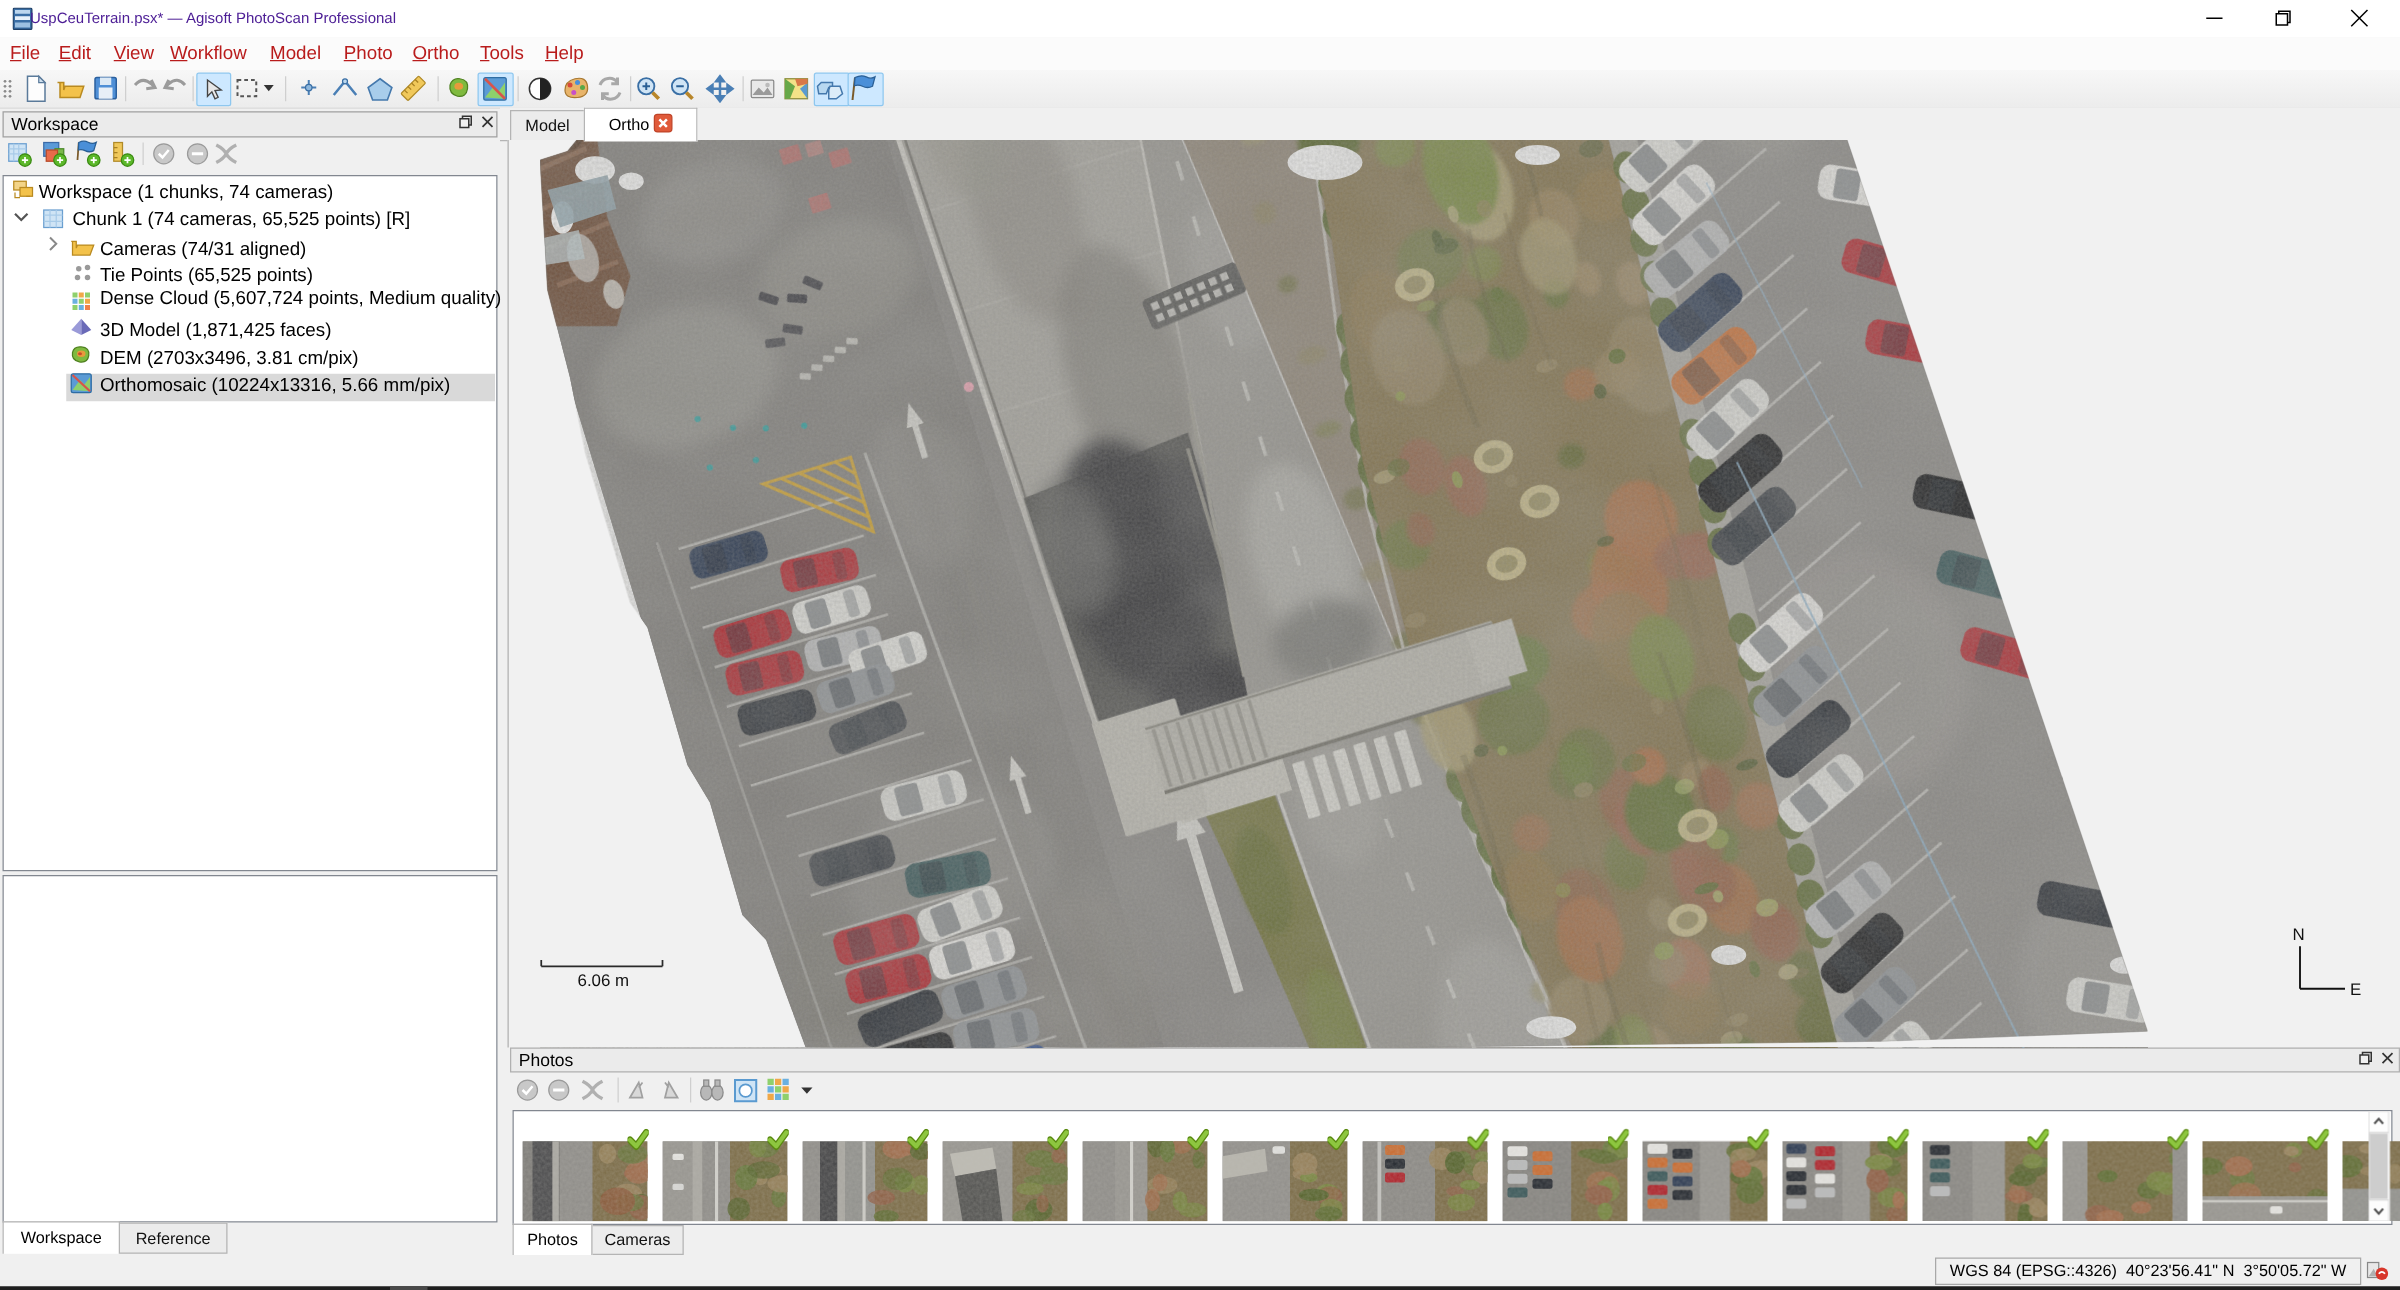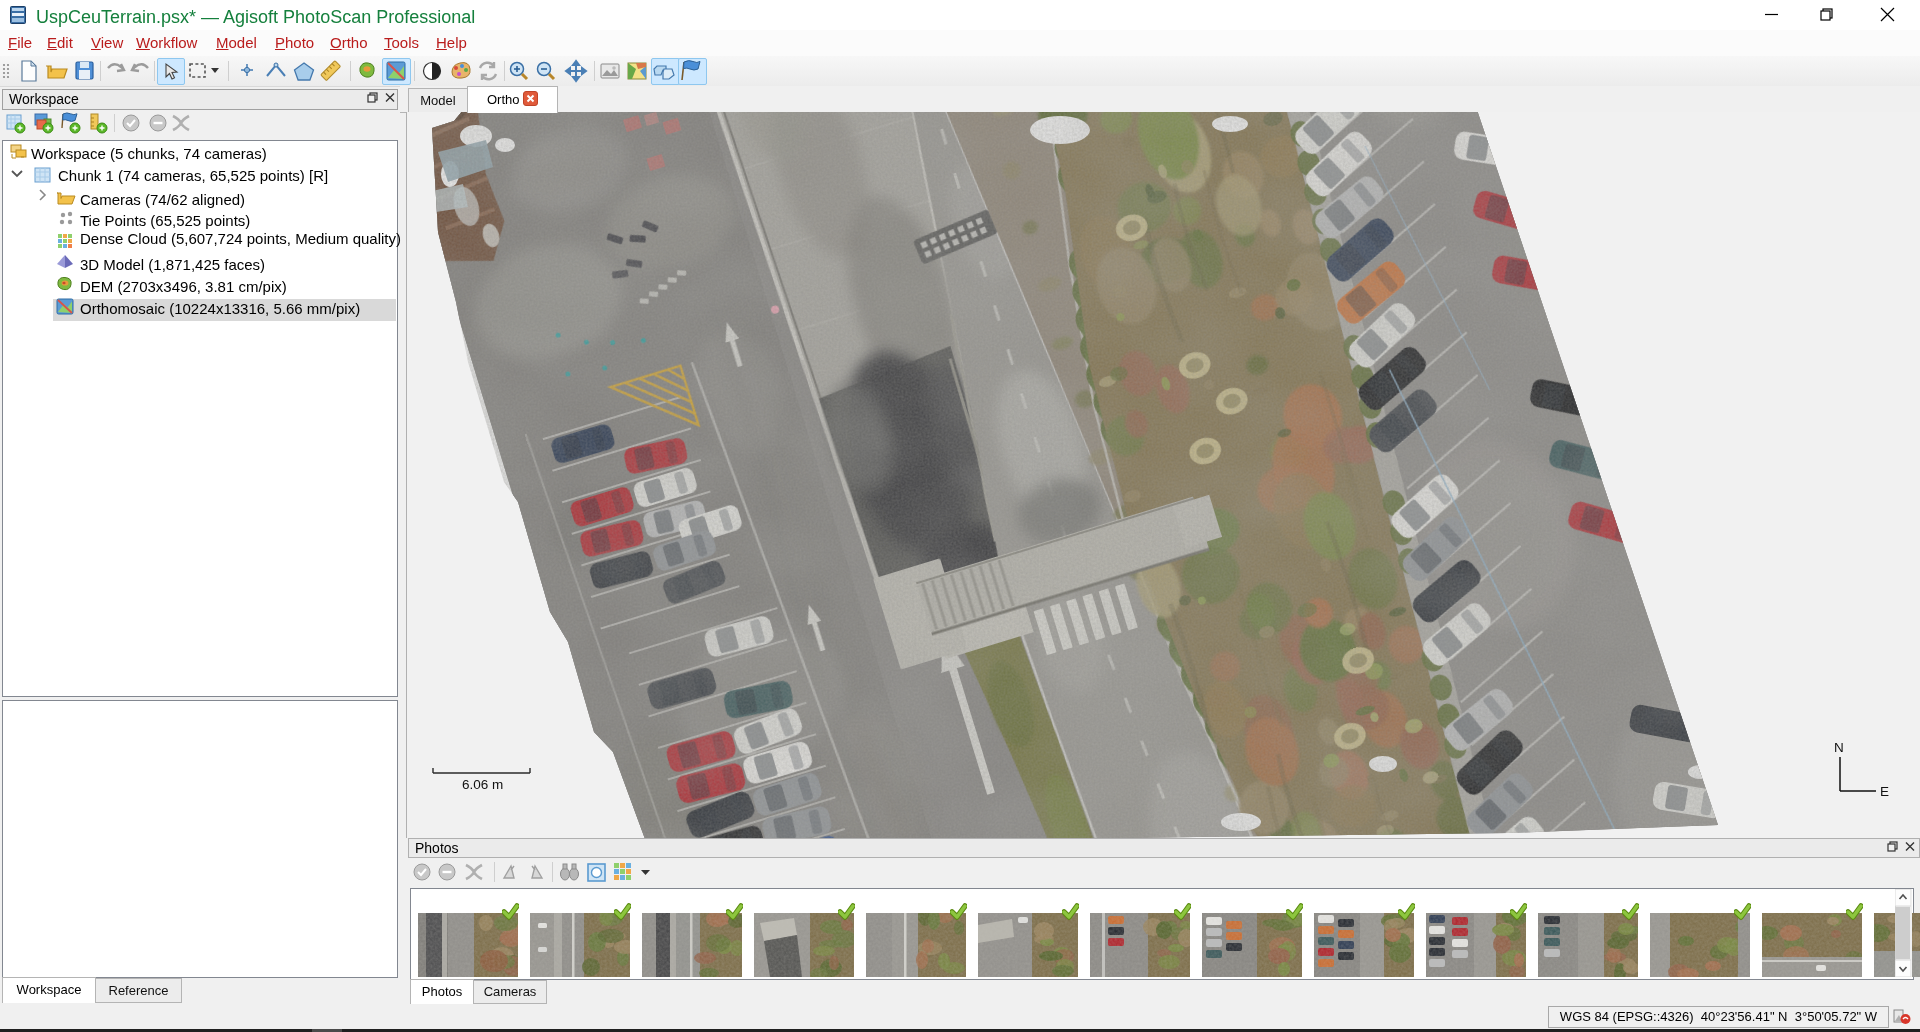--- a/index.html
+++ b/index.html
@@ -6,7 +6,7 @@
 body{width:1920px;height:1032px;font-family:"Liberation Sans",sans-serif;background:#f0f0f0;position:relative;overflow:hidden;font-size:15px;color:#000}
 .abs{position:absolute}
 .titlebar{left:0;top:0;width:1920px;height:30px;background:#ffffff}
-.title-text{left:36px;top:7px;font-size:18px;color:#15803d}
+.title-text{left:24px;top:7px;font-size:12px;color:#4c1d95}
 .menubar{left:0;top:30px;width:1920px;height:26px;background:#fbfbfb}
 .menu-item{top:34px;font-size:15px;color:#b91c1c}
 .toolbar{left:0;top:56px;width:1920px;height:30px;background:linear-gradient(#f7f7f7,#ececec);border-bottom:1px solid #d9d9d9}

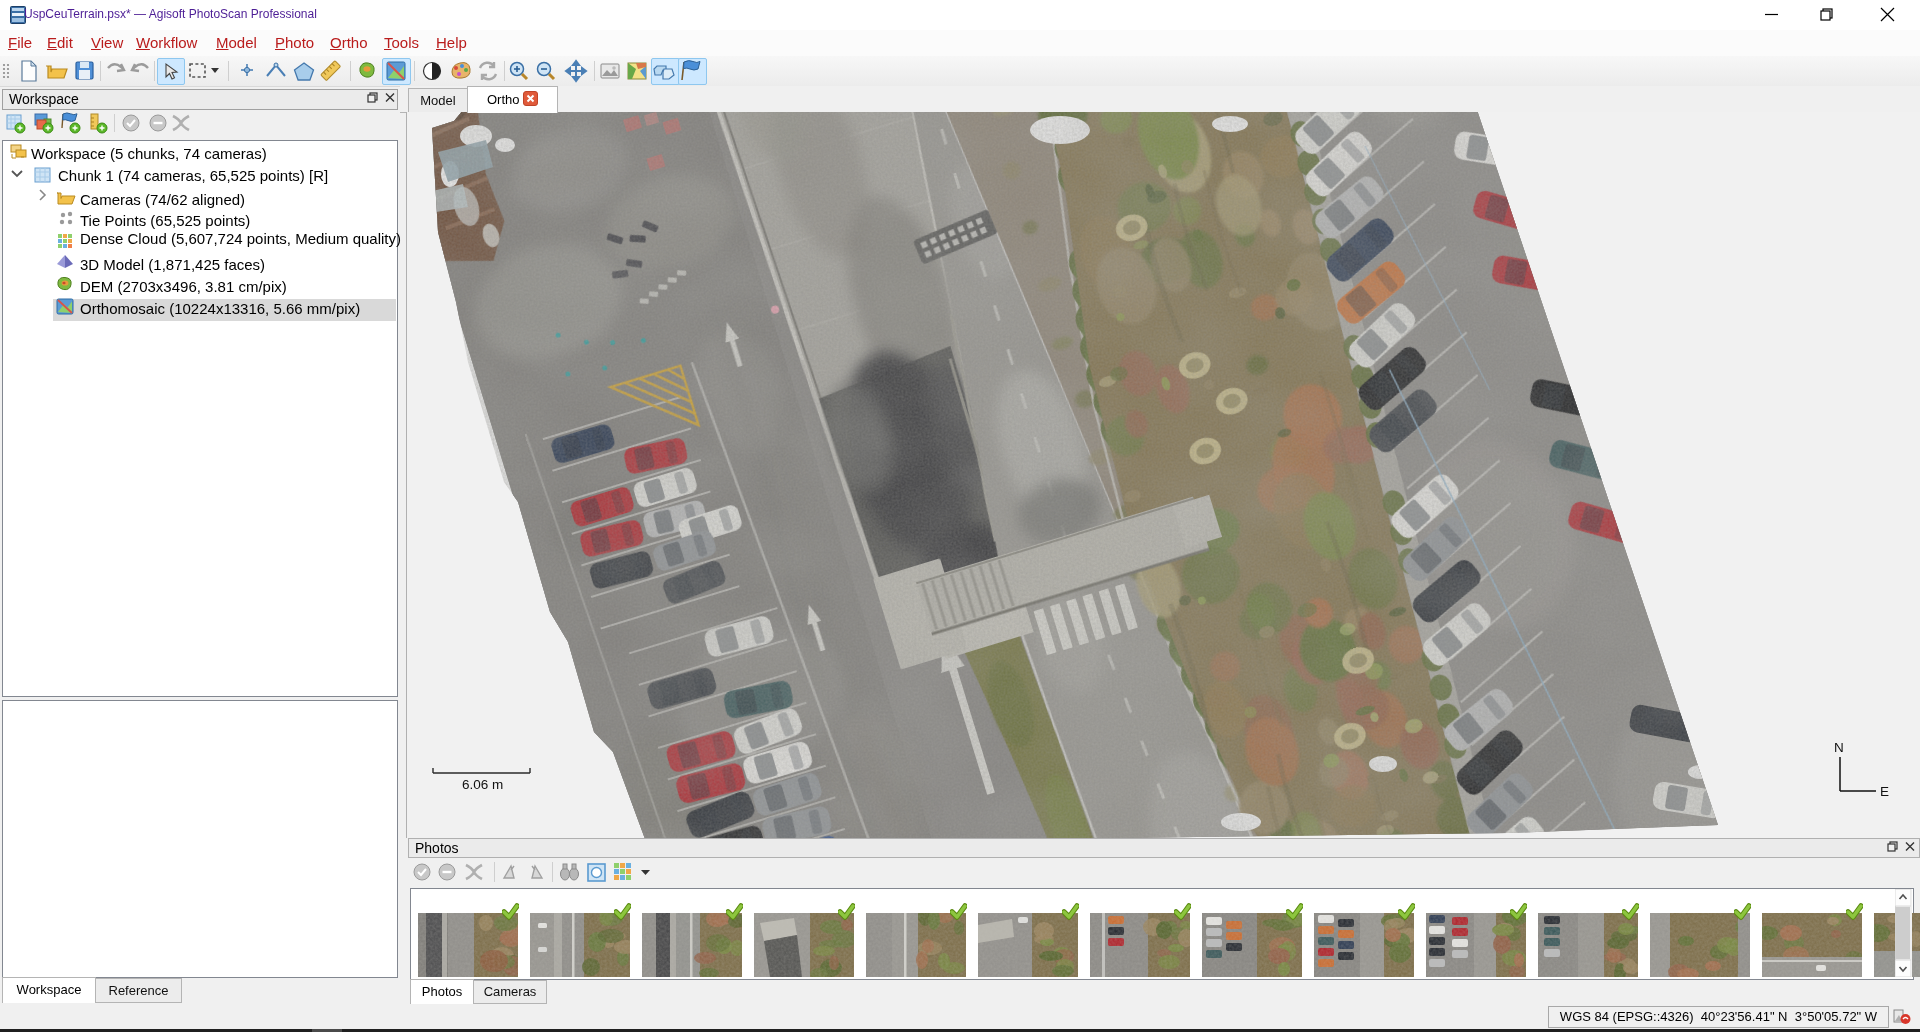--- a/index.html
+++ b/index.html
@@ -268,7 +268,7 @@
  <path d="M54 170 l6 -8 l3.5 3.5 l4.5 -6 v11.5 z" fill="#8ed06c"></path>
  <path d="M54 158 l14 13" stroke="#d8534a" stroke-width="1.8"></path>
 </svg>
-<div class="abs" style="left:31px;top:145px">Workspace (5 chunks, 74 cameras)</div>
+<div class="abs" style="left:31px;top:145px">Workspace (1 chunks, 74 cameras)</div>
 <div class="abs" style="left:58px;top:167px;font-weight:normal">Chunk 1 (74 cameras, 65,525 points) [R]</div>
 <div class="abs" style="left:80px;top:191px">Cameras (74/62 aligned)</div>
 <div class="abs" style="left:80px;top:212px">Tie Points (65,525 points)</div>

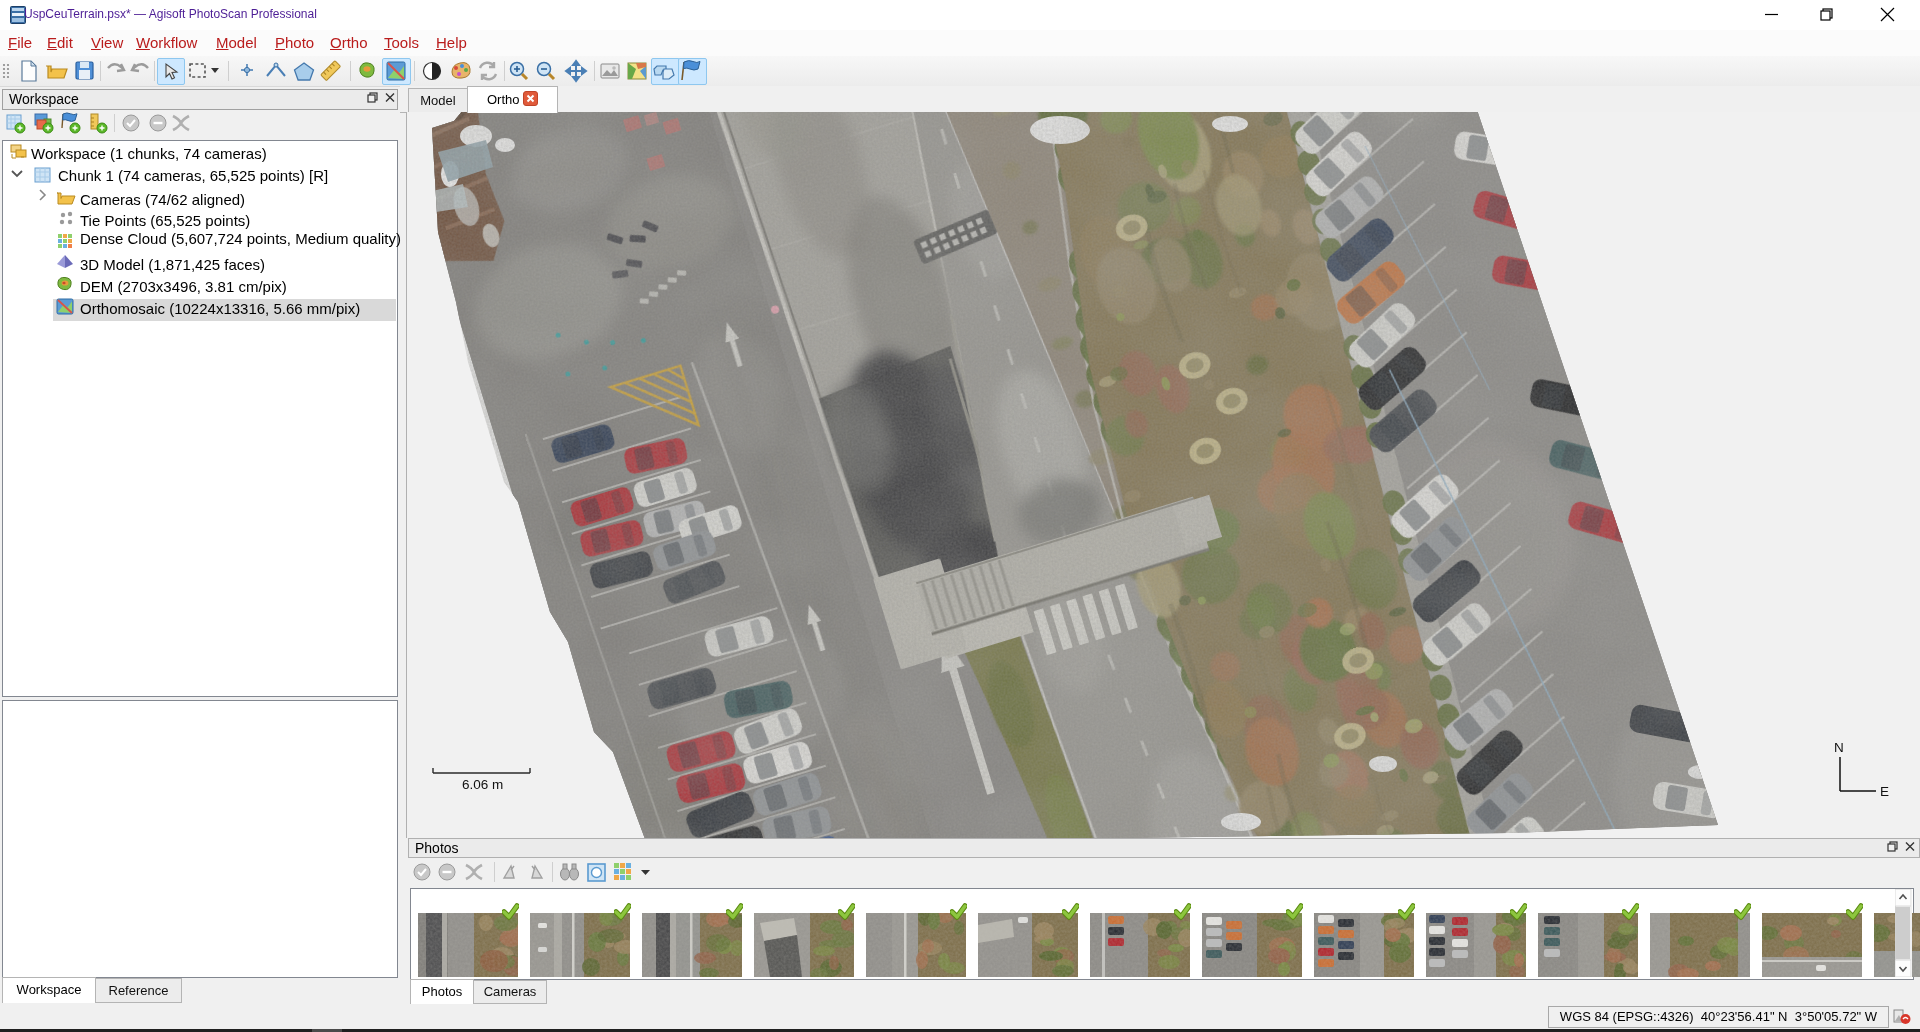--- a/index.html
+++ b/index.html
@@ -270,7 +270,7 @@
 </svg>
 <div class="abs" style="left:31px;top:145px">Workspace (1 chunks, 74 cameras)</div>
 <div class="abs" style="left:58px;top:167px;font-weight:normal">Chunk 1 (74 cameras, 65,525 points) [R]</div>
-<div class="abs" style="left:80px;top:191px">Cameras (74/62 aligned)</div>
+<div class="abs" style="left:80px;top:191px">Cameras (74/31 aligned)</div>
 <div class="abs" style="left:80px;top:212px">Tie Points (65,525 points)</div>
 <div class="abs" style="left:80px;top:230px">Dense Cloud (5,607,724 points, Medium quality)</div>
 <div class="abs" style="left:80px;top:256px">3D Model (1,871,425 faces)</div>

